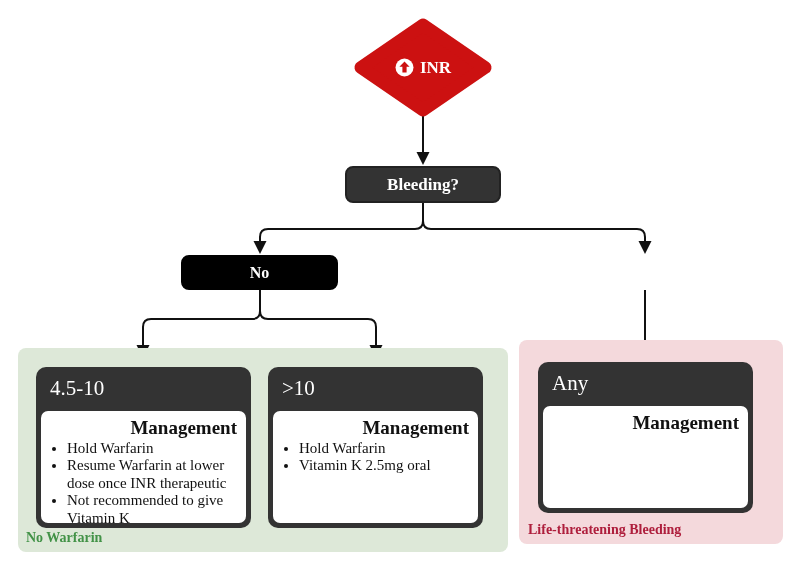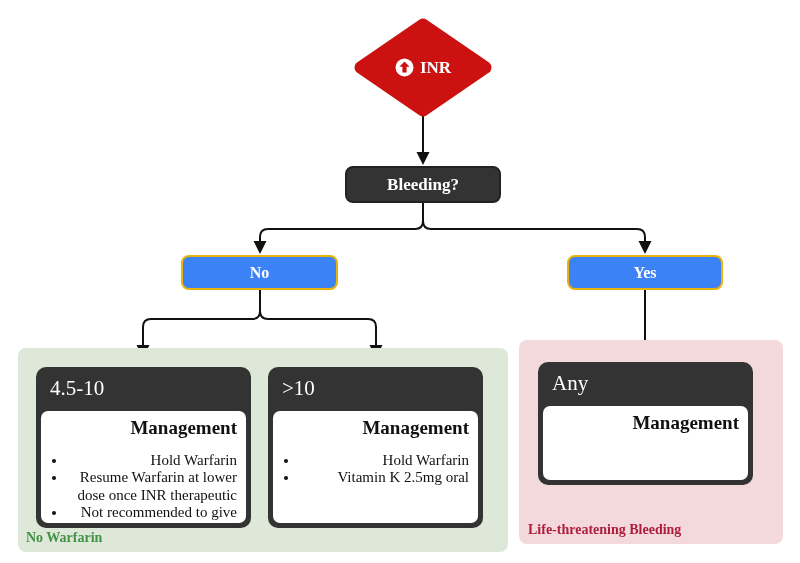--- a/index.html
+++ b/index.html
@@ -24,7 +24,7 @@
     color:#ffffff;font-weight:bold;border-radius:8px;box-sizing:border-box;
   }
   .node-dark{background:#333333;border:2px solid #222222;}
-  .node-gray{background:#3b82f6;border:2px solid #eab308;}
+  .node-gray{background:#000000;border:2px solid #000000;}
   .node-bleeding{left:345px;top:166px;width:156px;height:37px;font-size:17px;}
   .node-no{left:181px;top:255px;width:157px;height:35px;font-size:16px;}
   .node-yes{left:567px;top:255px;width:156px;height:35px;font-size:16px;}

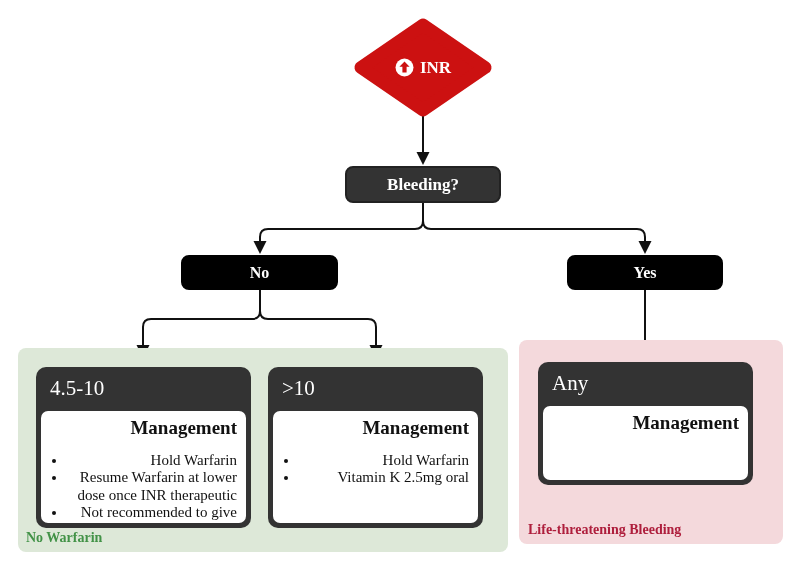--- a/index.html
+++ b/index.html
@@ -99,9 +99,6 @@
   <div class="node node-gray node-no">
     <span>No</span>
   </div>
-  <div class="node node-gray node-yes">
-    <span>Yes</span>
-  </div>
 
   <div class="group group-green">
 

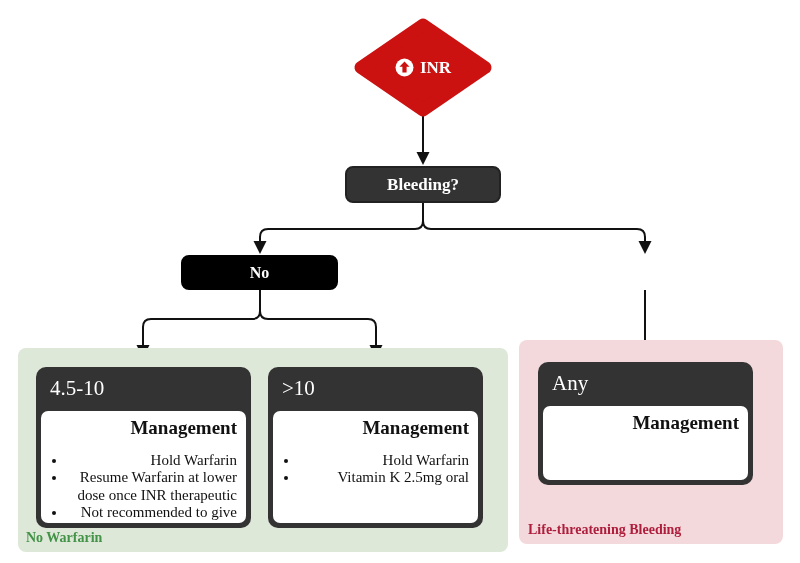--- a/index.html
+++ b/index.html
@@ -44,7 +44,7 @@
   }
   .card-1{left:18px;top:19px;width:215px;height:161px;}
   .card-2{left:250px;top:19px;width:215px;height:161px;}
-  .card-3{left:19px;top:22px;width:215px;height:123px;}
+  .card-3{left:19px;top:22px;width:215px;height:151px;}
   .card-header{
     color:#ffffff;font-size:21px;font-weight:normal;
     padding:10px 14px 11px 14px;line-height:1.1;

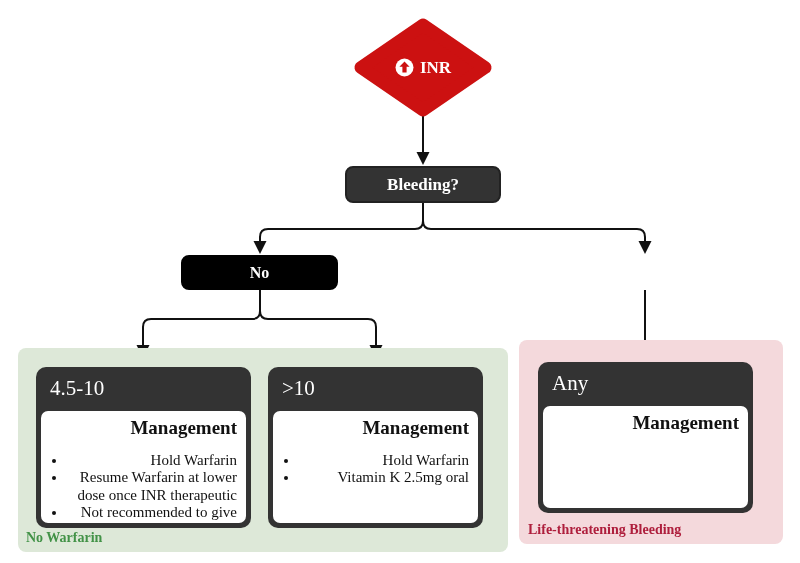--- a/index.html
+++ b/index.html
@@ -54,7 +54,7 @@
     padding:6px 9px;color:#111111;overflow:hidden;
   }
   .card-body-title{font-size:19px;font-weight:bold;margin:0 0 1px 0;text-align:right;}
-  .card-body ul{margin:13px 0 0 0;padding:0 0 0 17px;list-style:disc;text-align:right;}
+  .card-body ul{margin:1px 0 0 0;padding:0 0 0 17px;list-style:disc;}
   .card-body li{font-size:15px;line-height:1.16;}
 </style>
 </head>

